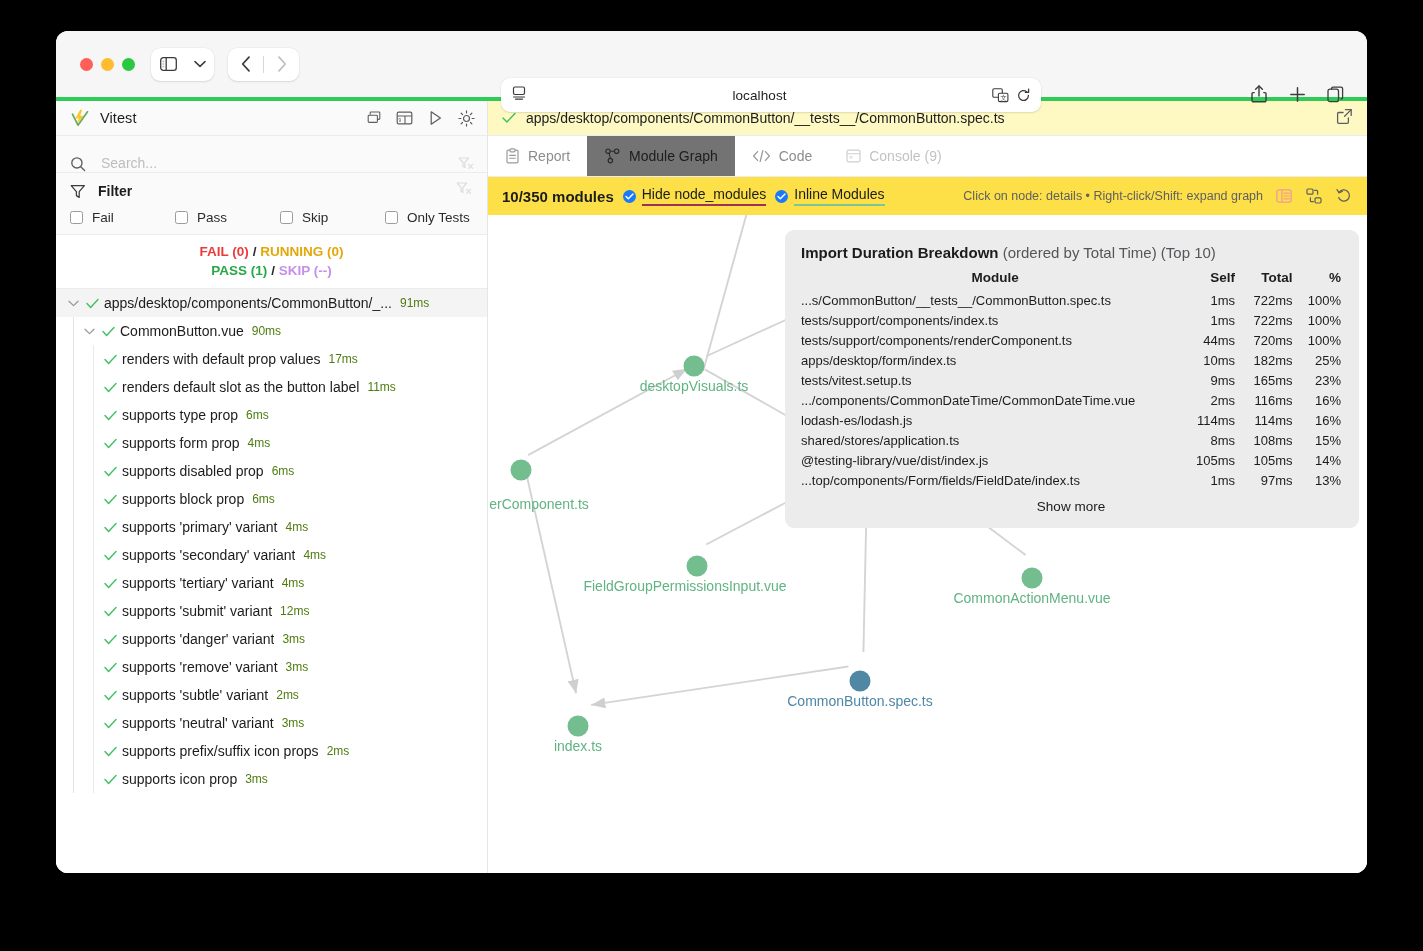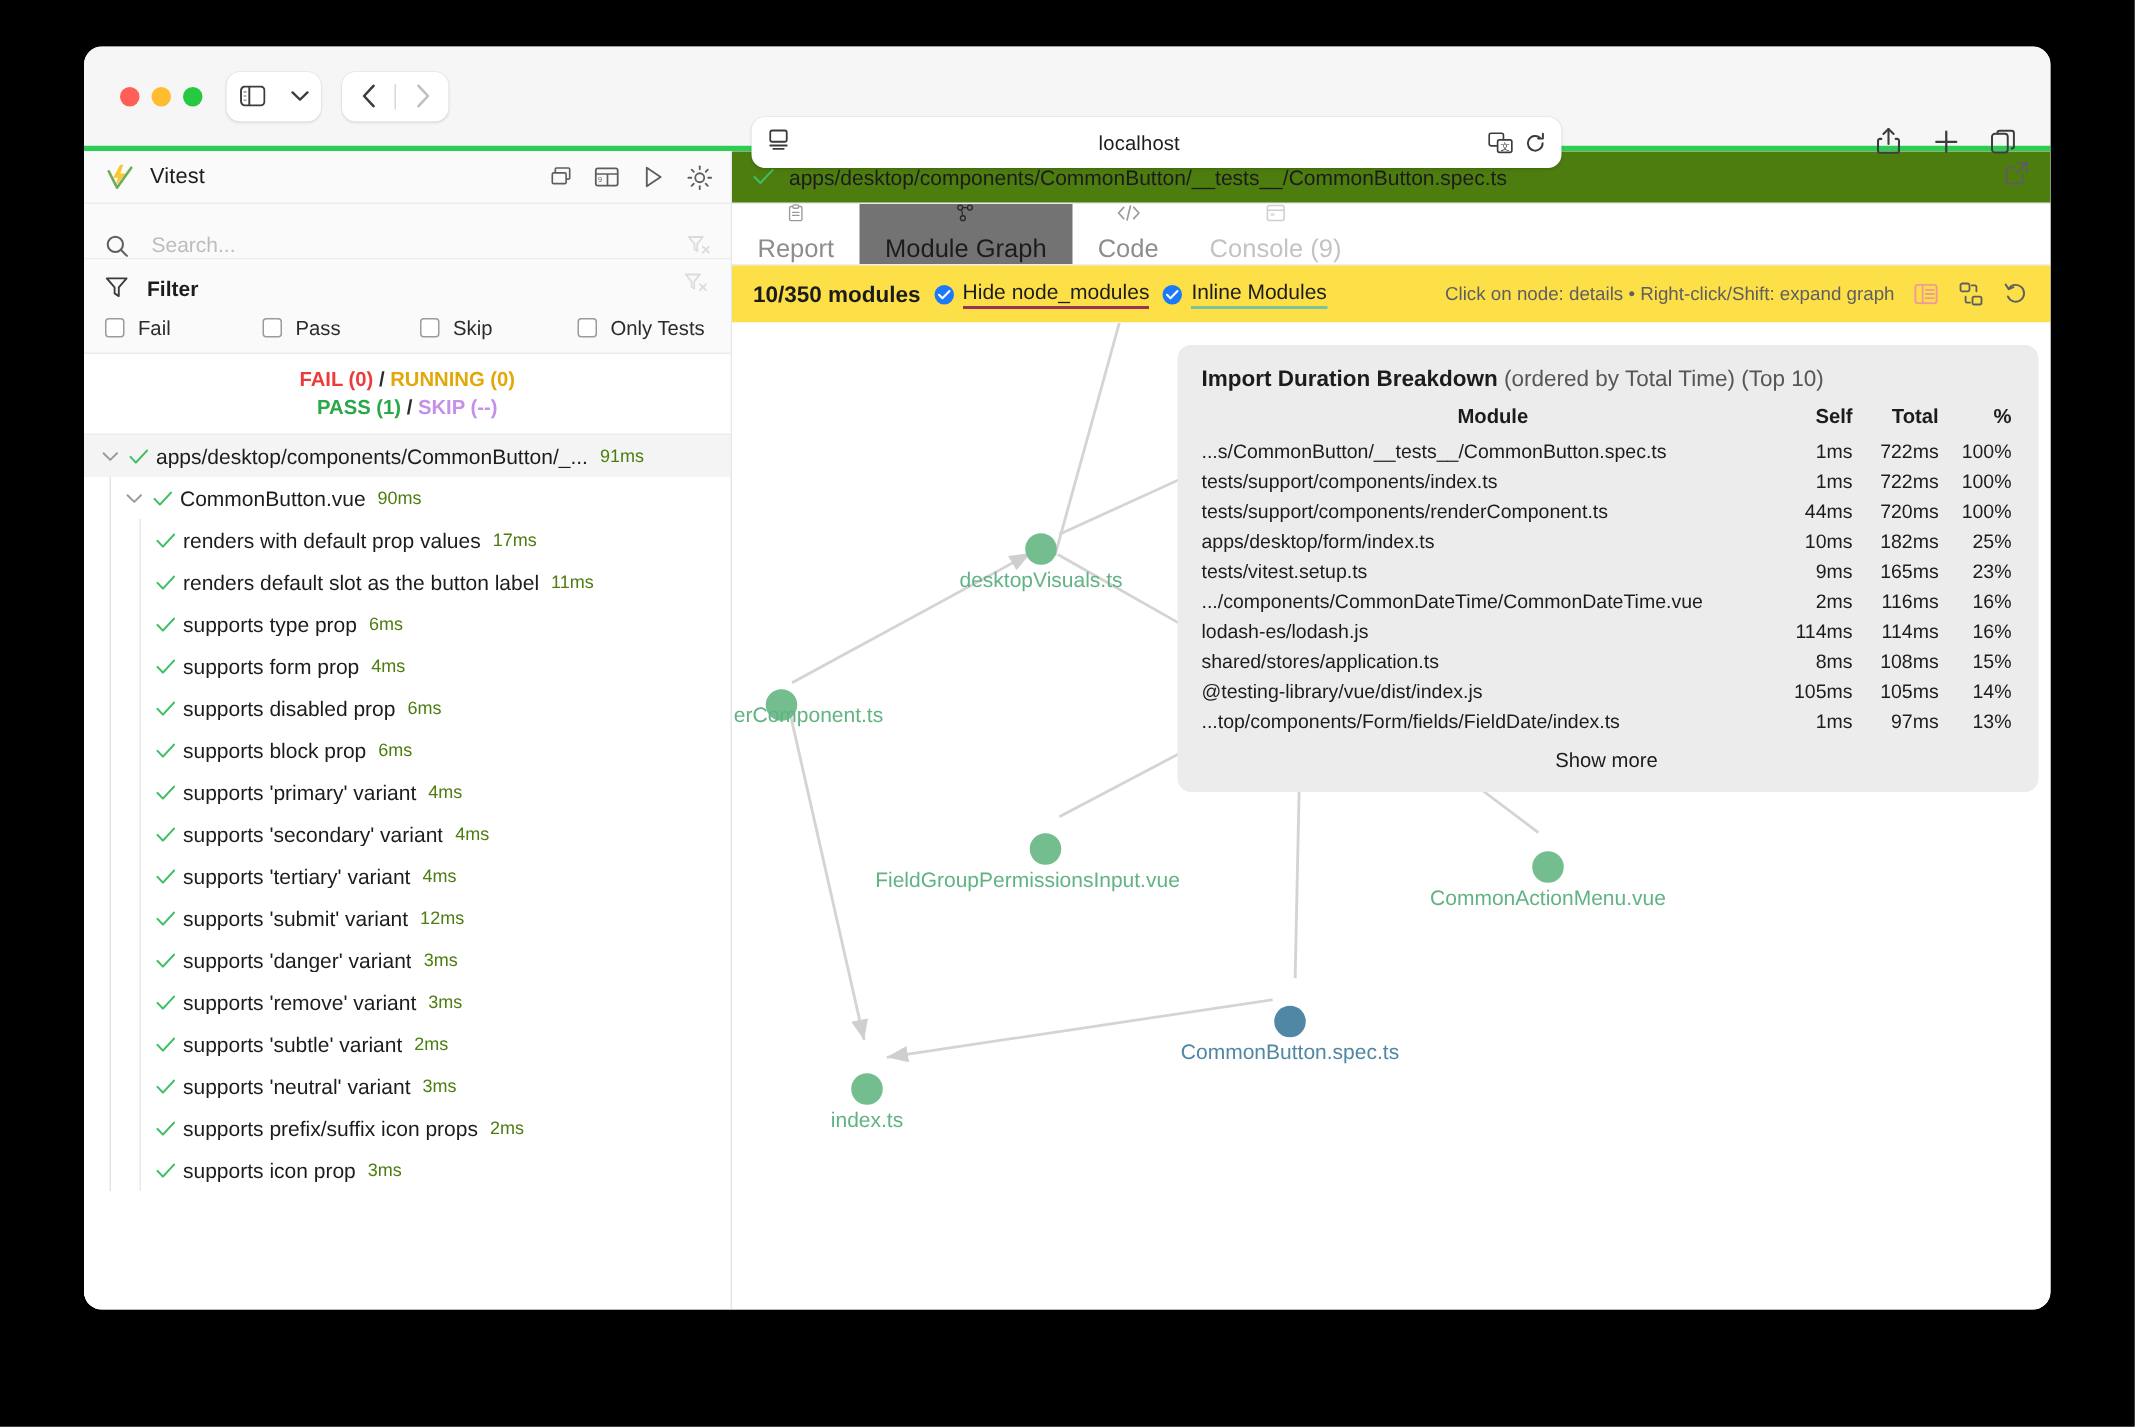--- a/index.html
+++ b/index.html
@@ -175,7 +175,7 @@
     height: 35px; display: flex; align-items: center;
     padding: 0 14px 0 14px;
     border-bottom: 1px solid #ececec;
-    background: #4d7c0f;
+    background: #fef9c3;
   }
   .main-path .ptxt { font-size: 14px; color: #1c1c1e; margin-left: 10px; }
   .main-path .ext { margin-left: auto; }

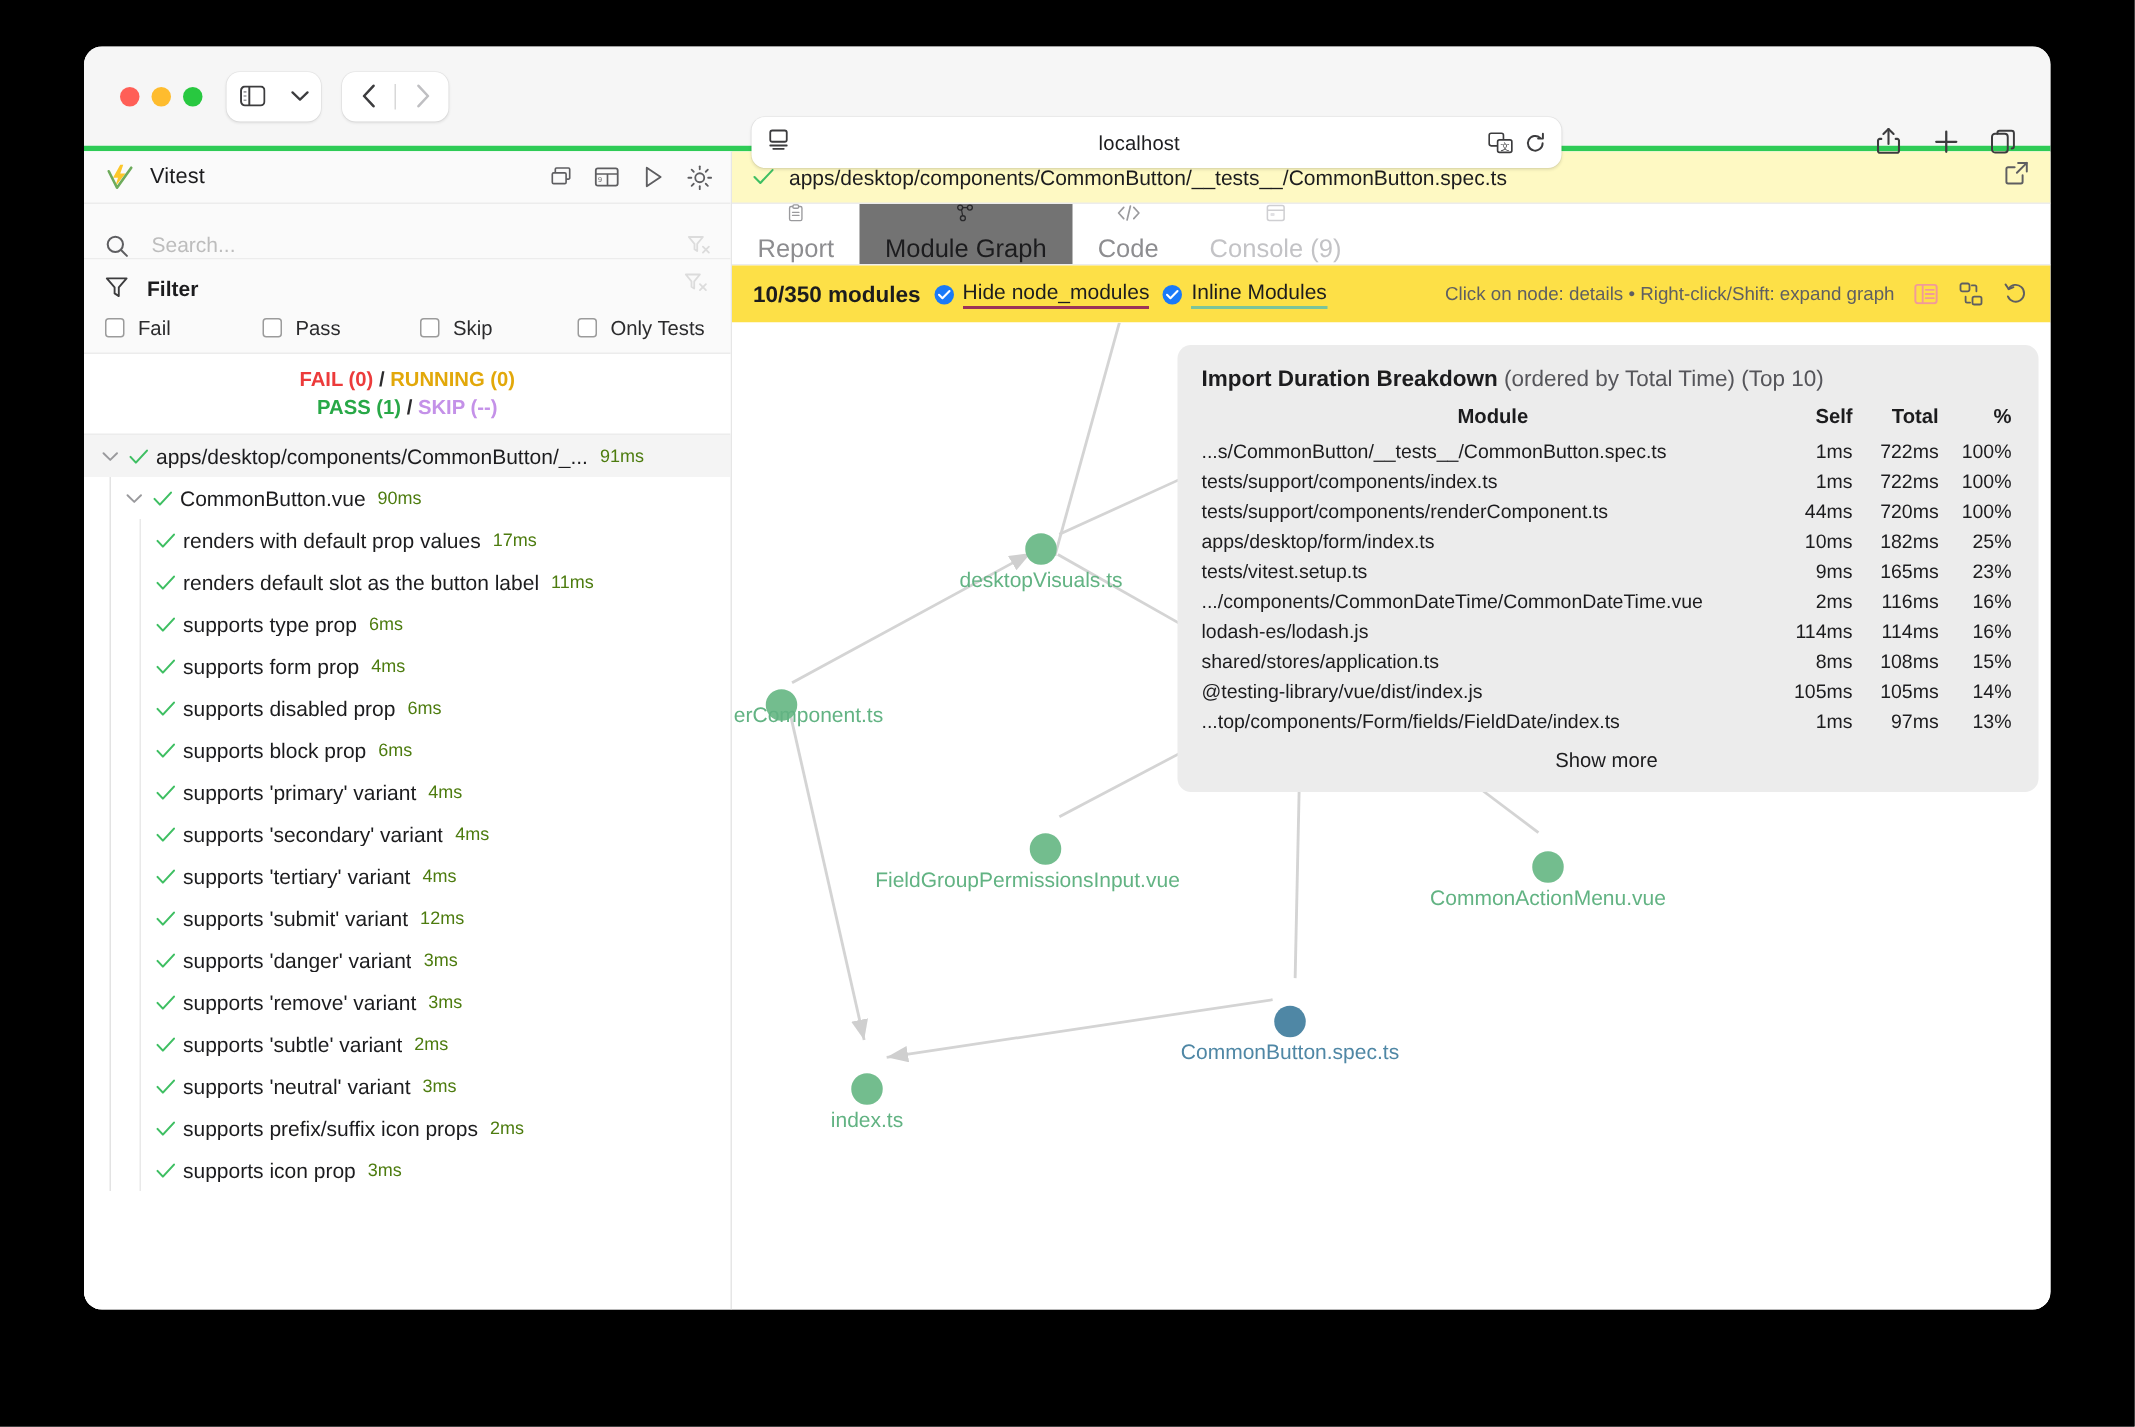--- a/index.html
+++ b/index.html
@@ -188,7 +188,7 @@
   .tab {
     display: flex; align-items: center; gap: 8px;
     padding: 0 17px;
-    font-size: 17px; color: #8d8d90; flex-direction: column;
+    font-size: 14px; color: #8d8d90;
   }
   .tab.active { background: #737373; color: #1c1c1e; }
   .tab.disabled { color: #c3c3c6; }

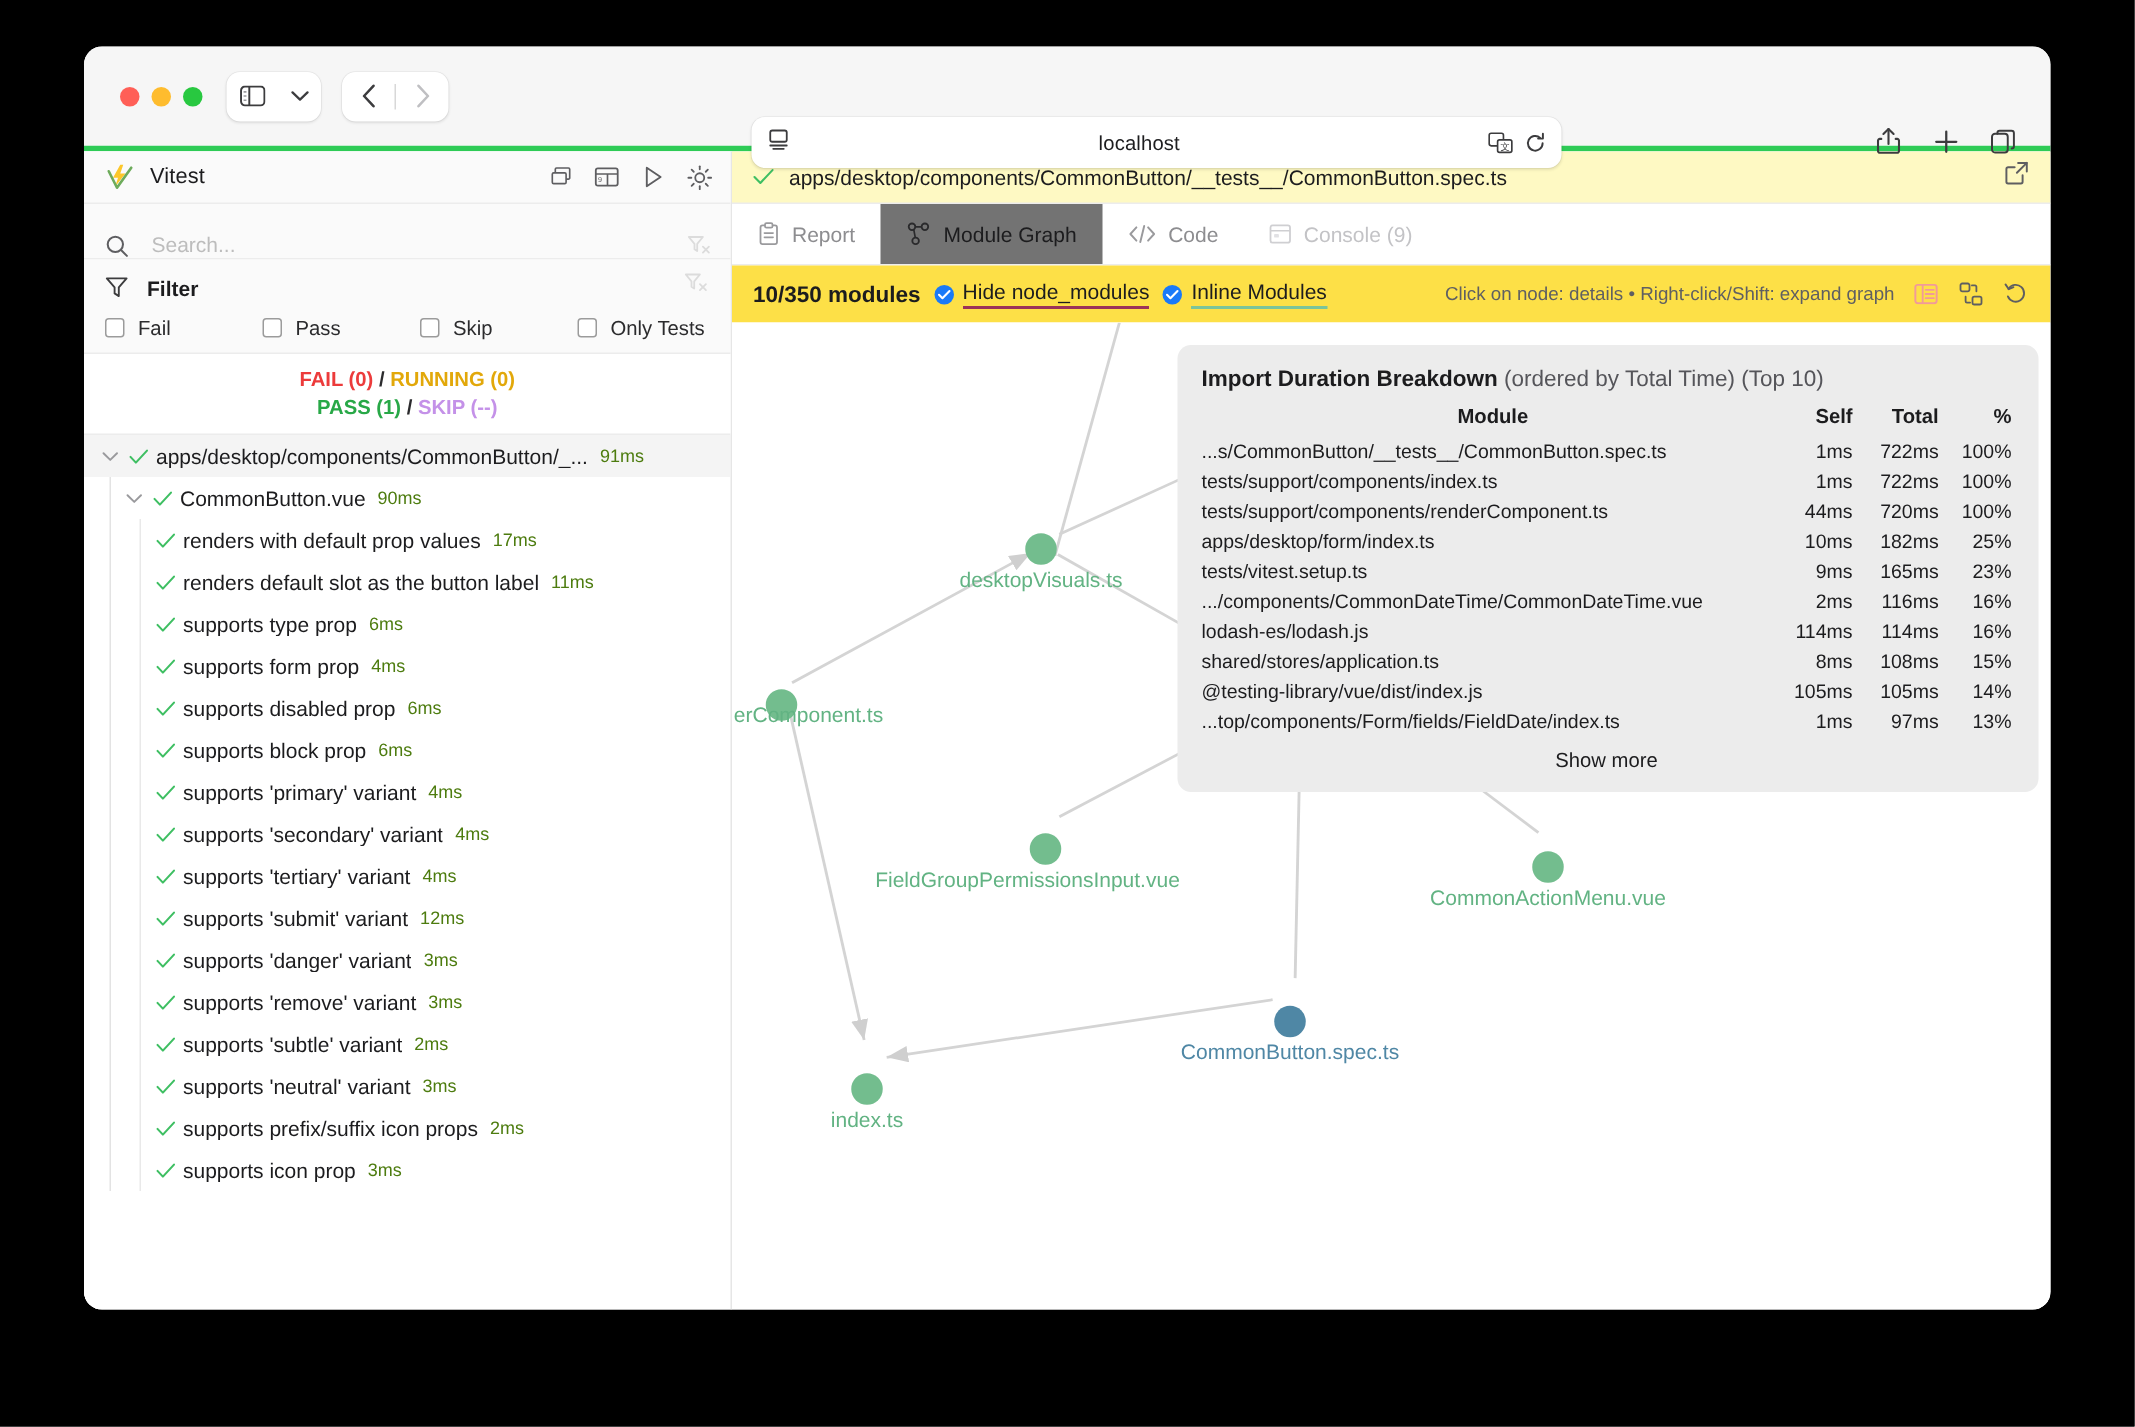--- a/index.html
+++ b/index.html
@@ -811,7 +811,7 @@
         <div class="node" style="left:33px; top:255px;">
           <div class="circle green"></div>
         </div>
-        <div class="nodelabel green" style="left:51px; top:253px;">erComponent.ts</div>
+        <div class="nodelabel green" style="left:51px; top:281px;">erComponent.ts</div>
 
         <div class="node" style="left:209px; top:351px;">
           <div class="circle green"></div>

